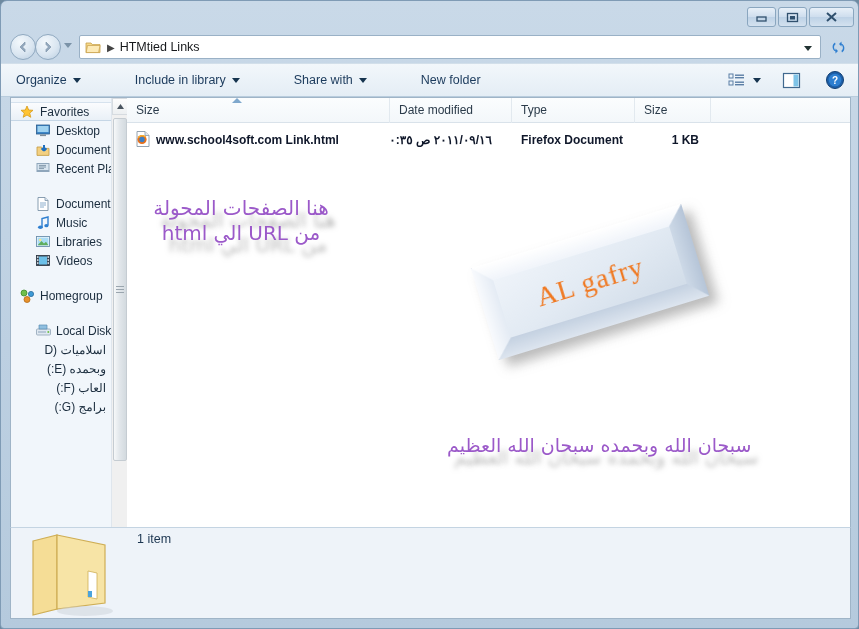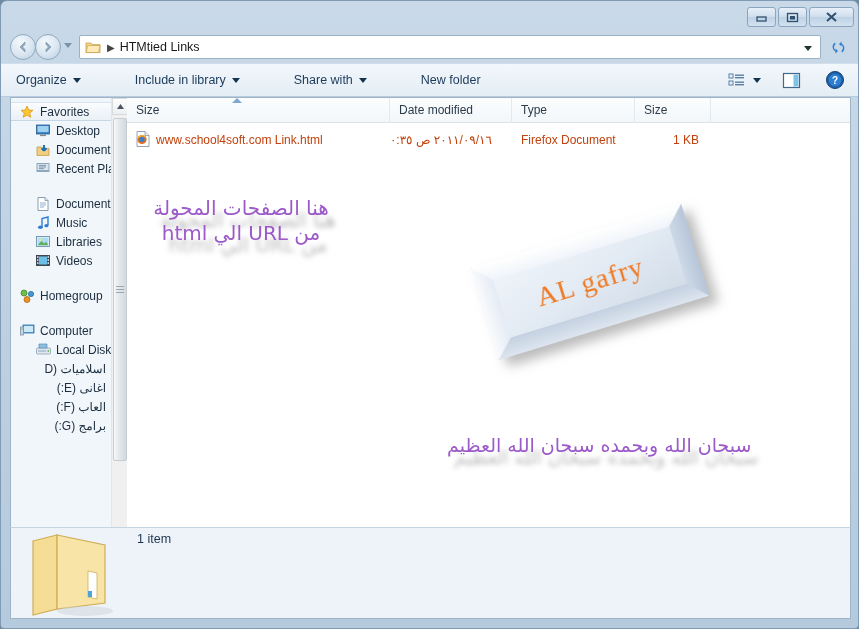--- a/index.html
+++ b/index.html
@@ -220,8 +220,8 @@
     height: 22px; margin-top: 6px;
   }
   .fcell {
-    font-size: 12px; color: #c2410c;
-    white-space: nowrap; overflow: hidden;
+    font-size: 12px; color: #0f172a;
+    white-space: nowrap; overflow: hidden; font-weight: bold;
   }
   #fc-name { width: 263px; padding-left: 9px; display: flex; align-items: center; gap: 6px; }
   #fc-date { width: 122px; text-align: right; padding-right: 20px; direction: rtl; }

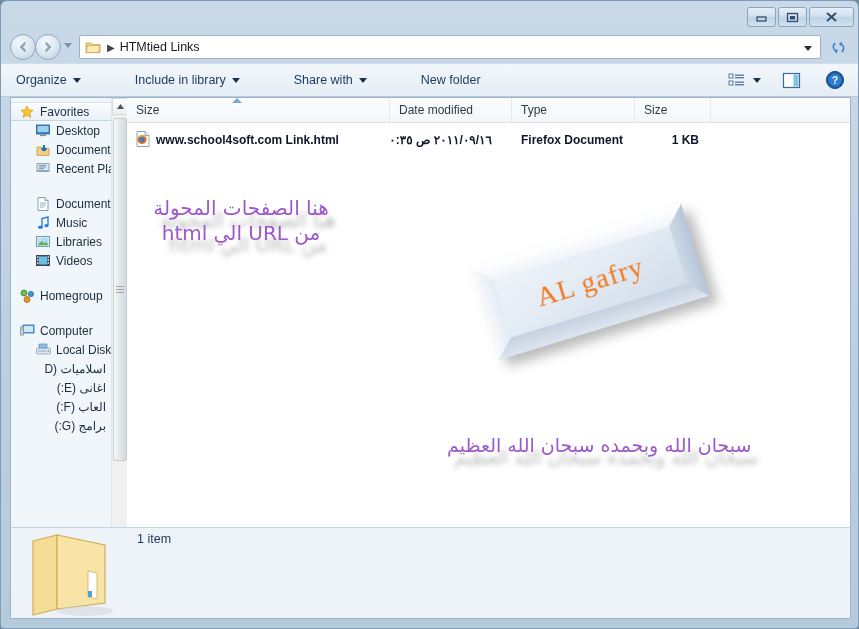--- a/index.html
+++ b/index.html
@@ -538,17 +538,6 @@
       <div class="navspacer"></div>
 
       <div class="navgroup">
-        <div class="navitem">
-          <span class="ico">
-            <svg width="15" height="13" viewBox="0 0 15 13">
-                <rect x="3" y="1" width="11" height="8" fill="#5fa8db" stroke="#2f6d9f" stroke-width="0.8"></rect>
-                <rect x="4" y="2" width="9" height="6" fill="#cde9f8"></rect>
-                <rect x="0.5" y="3" width="3" height="8" fill="#c8d6e2" stroke="#7f93a6" stroke-width="0.8"></rect>
-                <circle cx="2" cy="5" r="0.7" fill="#6cc04a"></circle>
-              </svg>
-          </span>
-          <span>Computer</span>
-        </div>
         <div class="navitem child">
           <span class="ico">
             <svg width="15" height="13" viewBox="0 0 15 13">

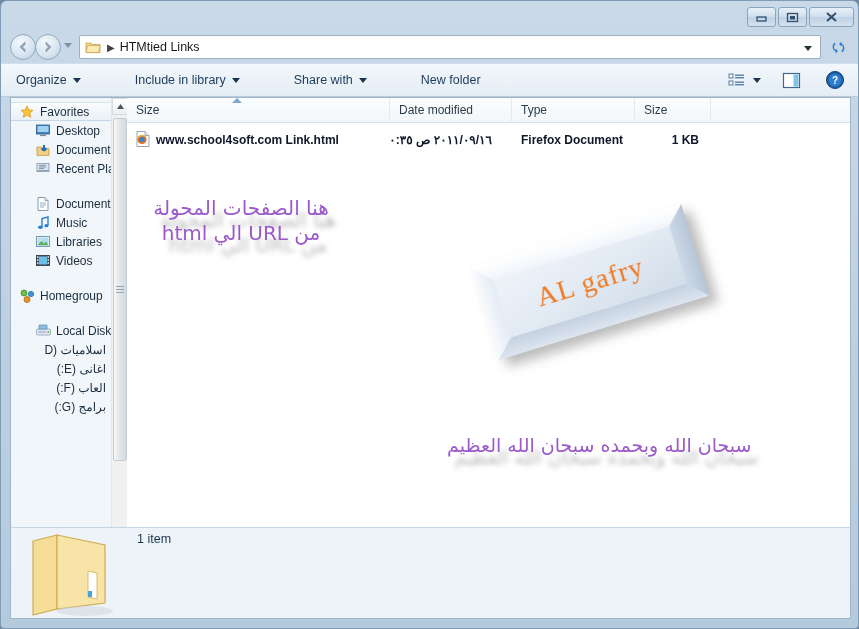--- a/index.html
+++ b/index.html
@@ -565,7 +565,7 @@
                 <rect x="11.5" y="4" width="2" height="2" fill="#6cc04a"></rect>
               </svg>
           </span>
-          <span>اغانى (E:)</span>
+          <span>وبحمده (E:)</span>
         </div>
         <div class="navitem child rtl">
           <span class="ico">

